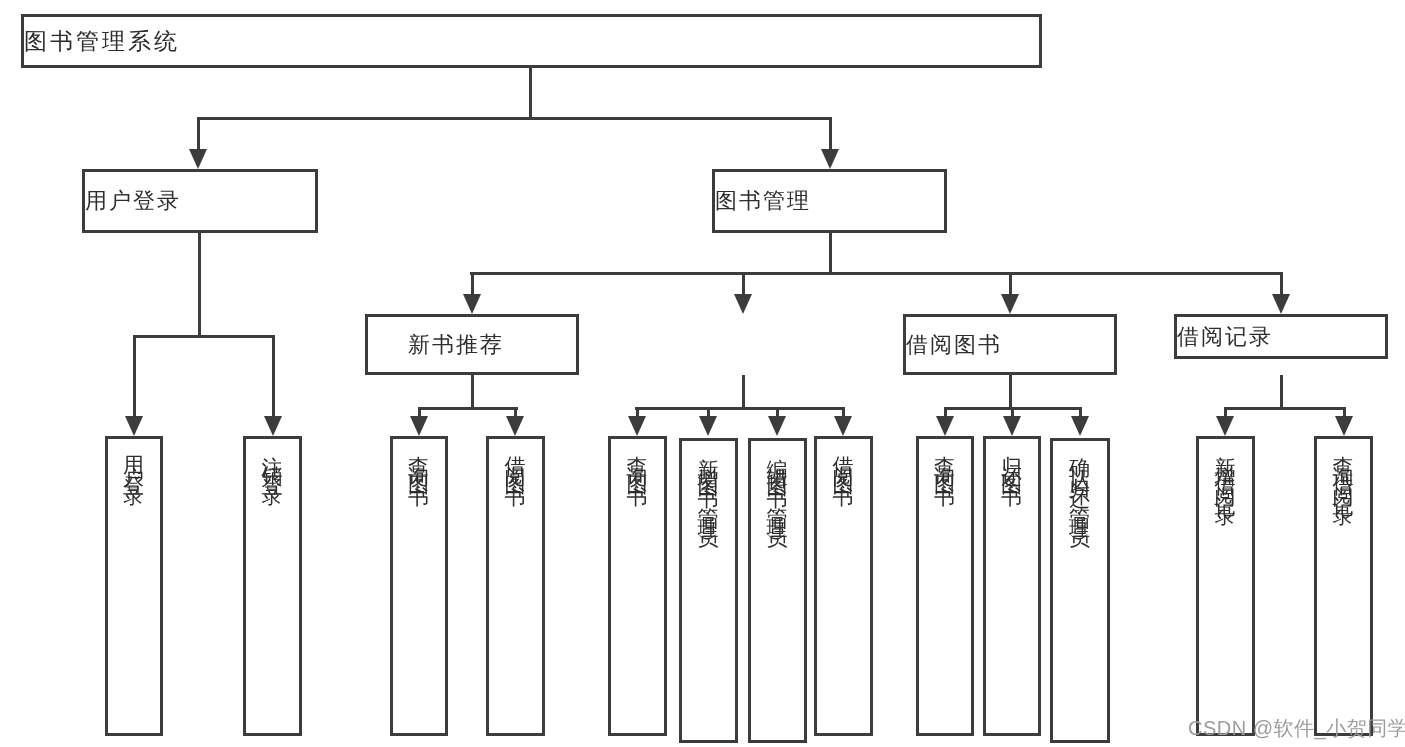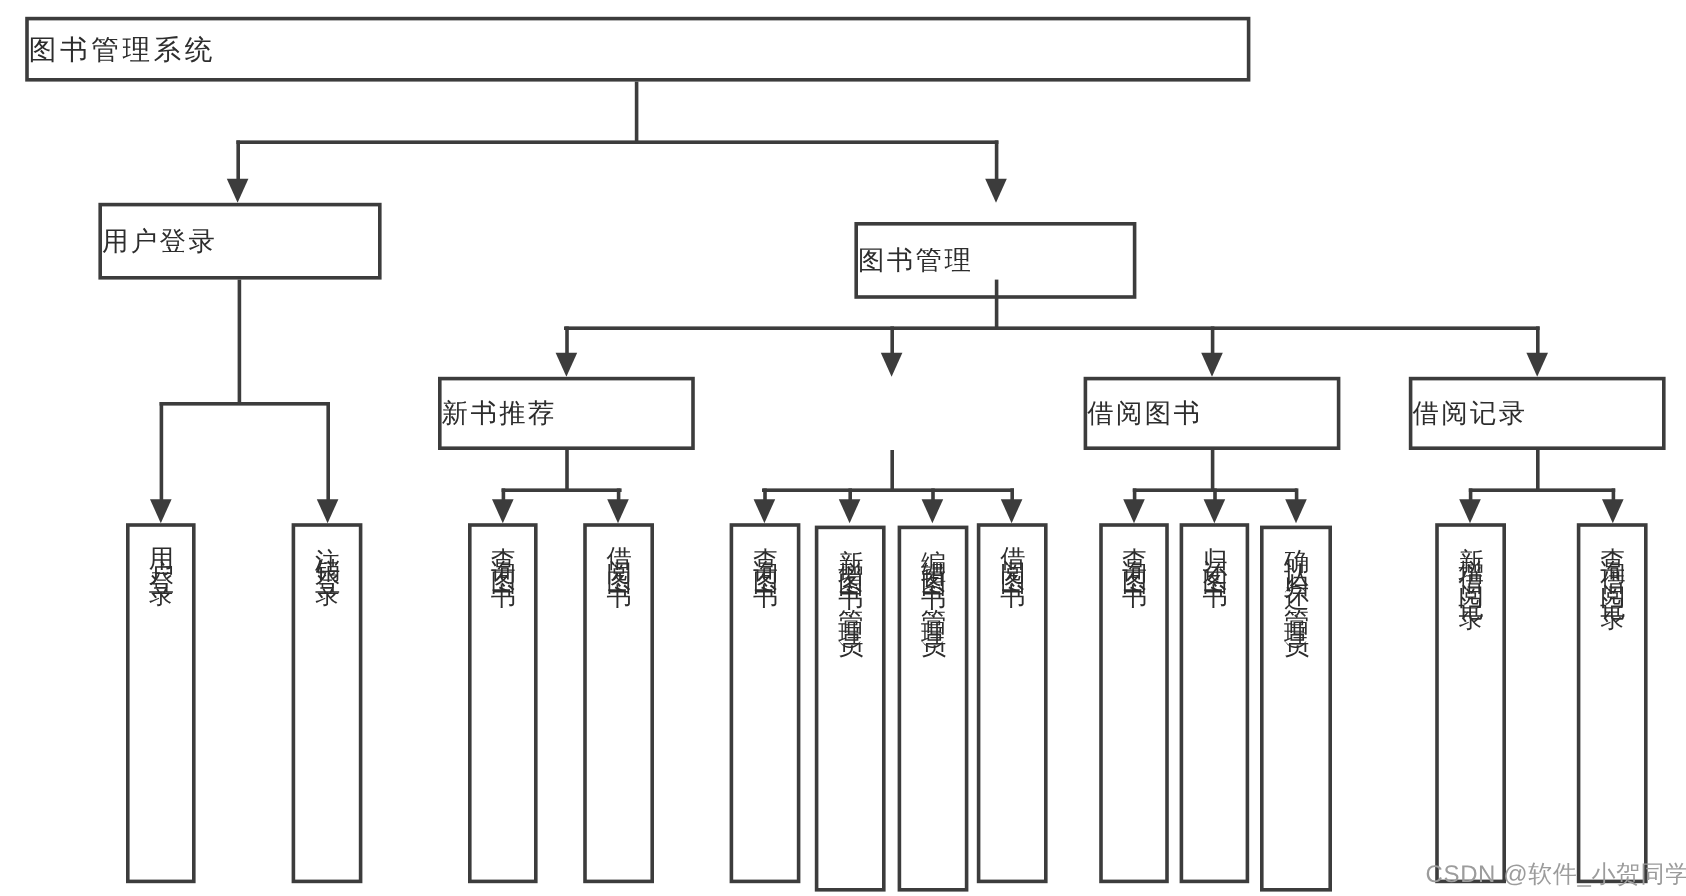--- a/index.html
+++ b/index.html
@@ -70,7 +70,7 @@
   <div class="box hbox" style="left:82px;top:169px;width:236px;height:64px;">
     <span>用户登录</span>
   </div>
-  <div class="box hbox" style="left:712px;top:169px;width:235px;height:64px;margin-top:16px;">
+  <div class="box hbox" style="left:712px;top:169px;width:235px;height:64px;">
     <span>图书管理</span>
   </div>
 

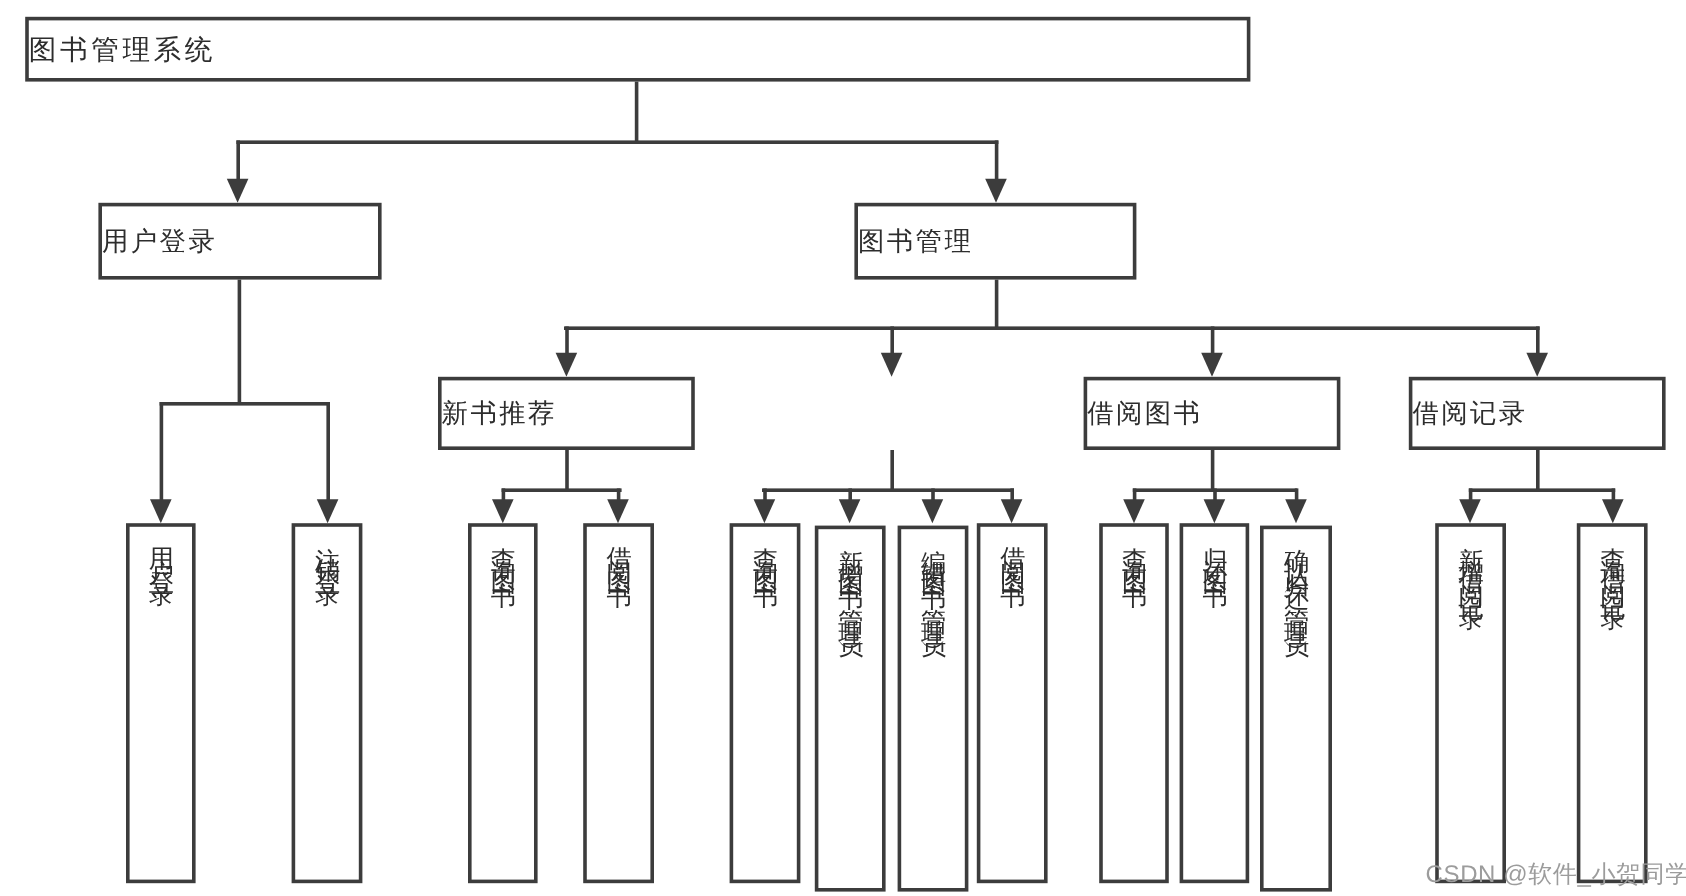--- a/index.html
+++ b/index.html
@@ -86,7 +86,7 @@
   <div class="arrow" style="left:1001px;top:272px;height:42px;"></div>
   <div class="arrow" style="left:1272px;top:272px;height:42px;"></div>
 
-  <div class="box hbox" style="left:365px;top:314px;width:214px;height:61px;">
+  <div class="box hbox" style="left:365px;top:314px;width:214px;height:61px;padding-left:40px;">
     <span>新书推荐</span>
   </div>
   <div class="box hbox" style="left:903px;top:314px;width:214px;height:61px;">

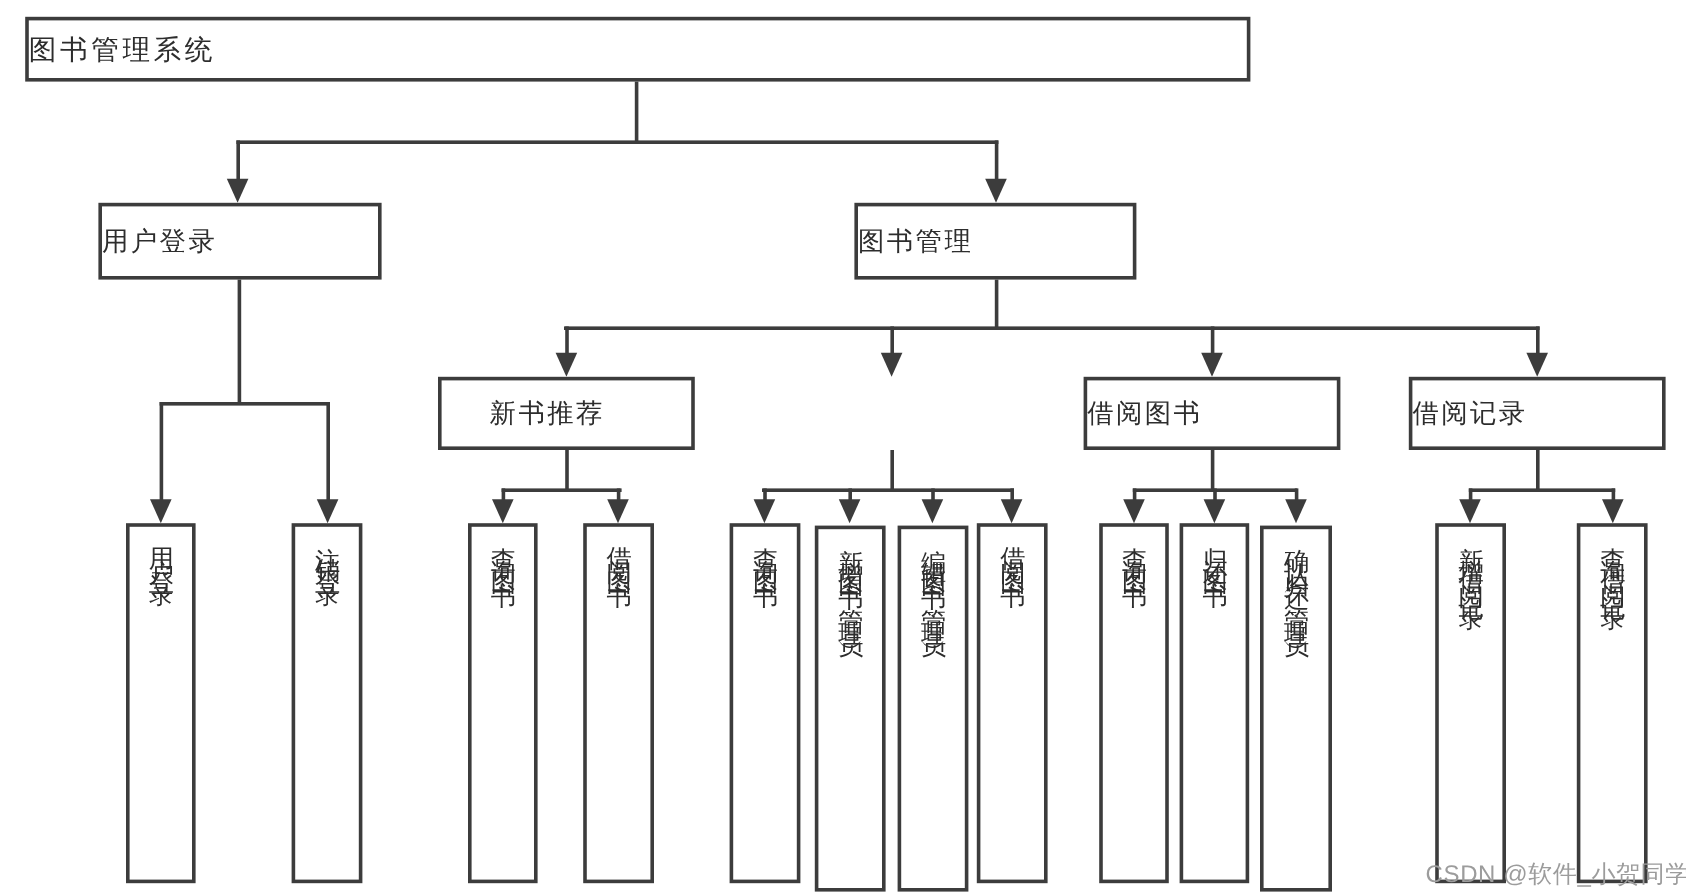--- a/index.html
+++ b/index.html
@@ -92,7 +92,7 @@
   <div class="box hbox" style="left:903px;top:314px;width:214px;height:61px;">
     <span>借阅图书</span>
   </div>
-  <div class="box hbox" style="left:1174px;top:314px;width:214px;height:61px;">
+  <div class="box hbox" style="left:1174px;top:314px;width:214px;height:45px;">
     <span>借阅记录</span>
   </div>
 

